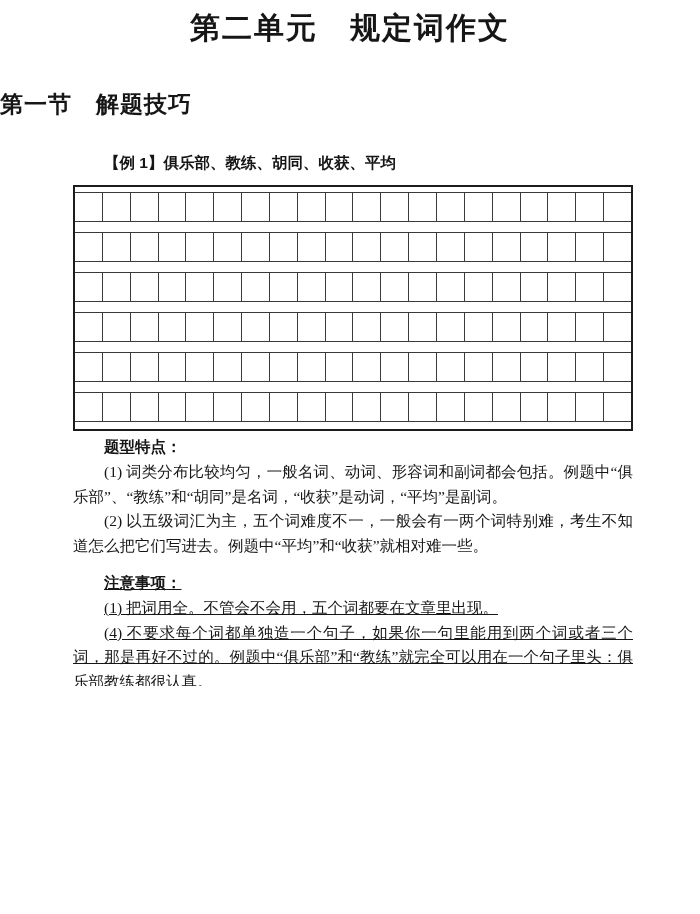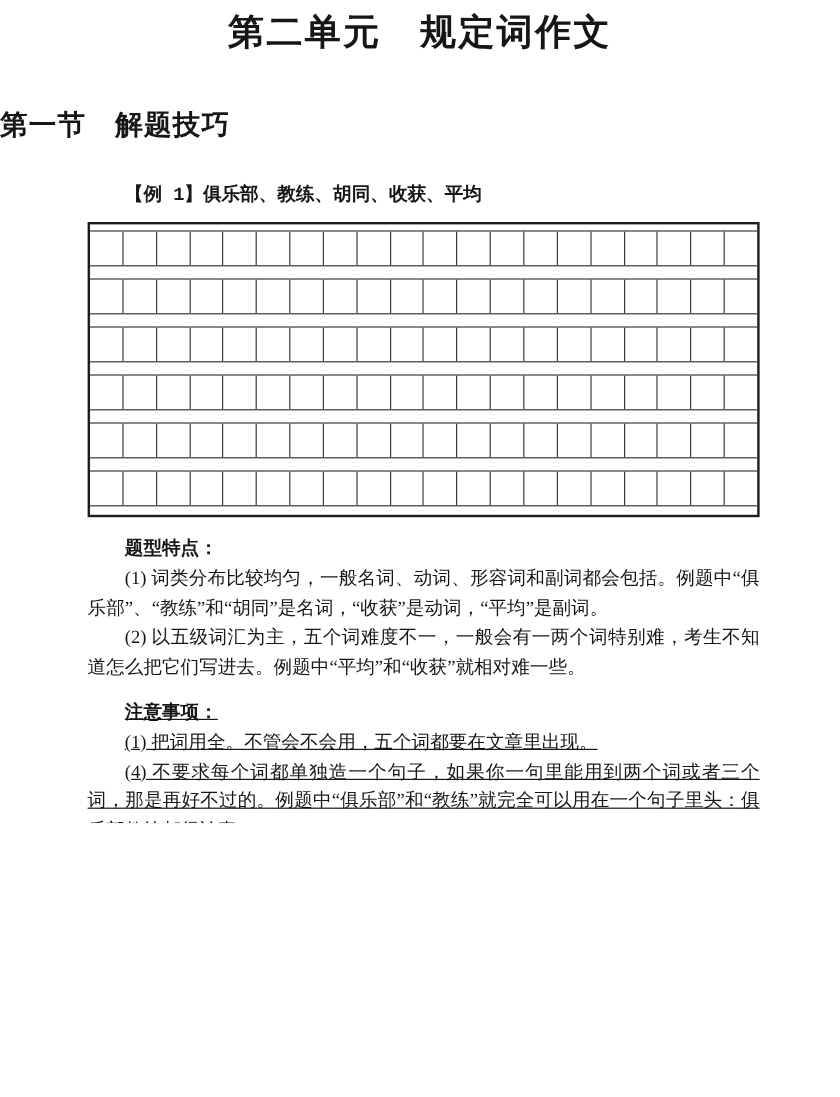--- a/index.html
+++ b/index.html
@@ -46,7 +46,7 @@
     text-align: justify;
   }
   .example-line {
-    font-family: Liberation Mono, monospace;
+    font-family: Liberation Sans, sans-serif;
     font-weight: bold;
     font-size: 15.5px;
     line-height: 26px;

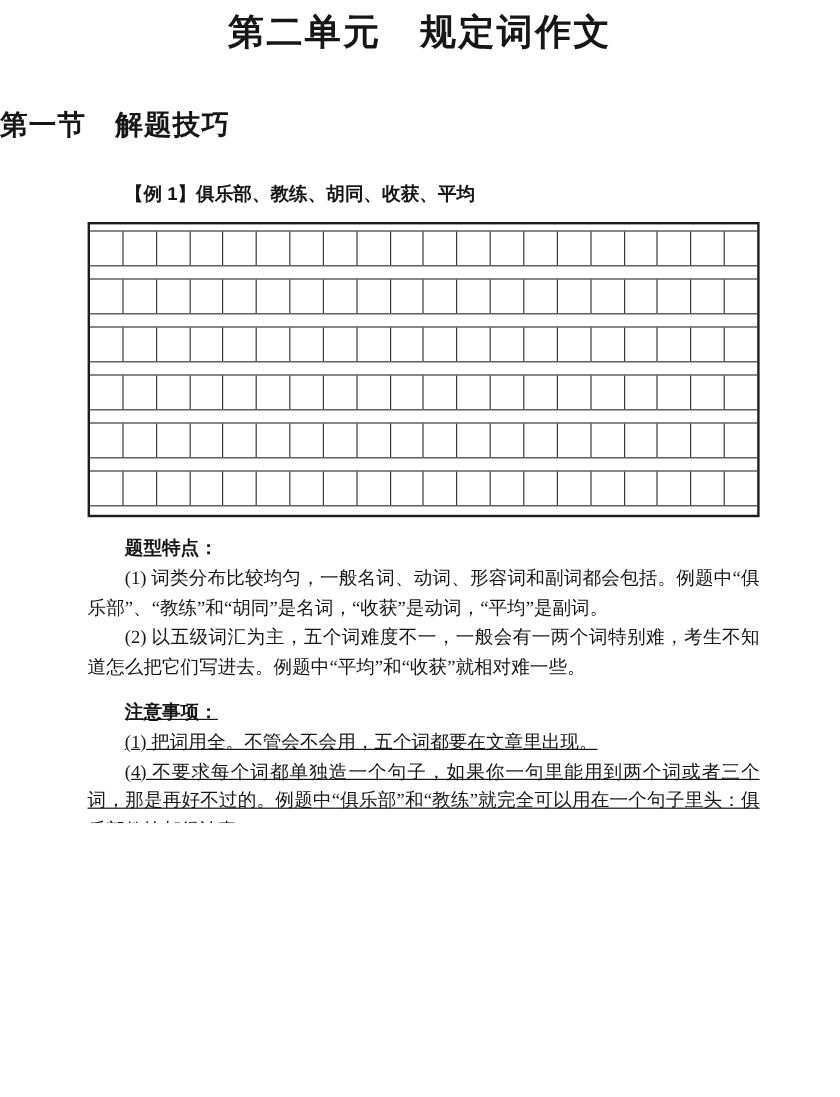--- a/index.html
+++ b/index.html
@@ -72,7 +72,7 @@
     border-left: 1px solid #3a3a3a;
   }
   .grid-cell:first-child { border-left: none; }
-  .features { margin-top: 14px; }
+  .features { margin-top: 3px; }
   .notes { margin-top: 12px; text-decoration: underline; }
   .tight-para {
     font-size: 15.5px;

